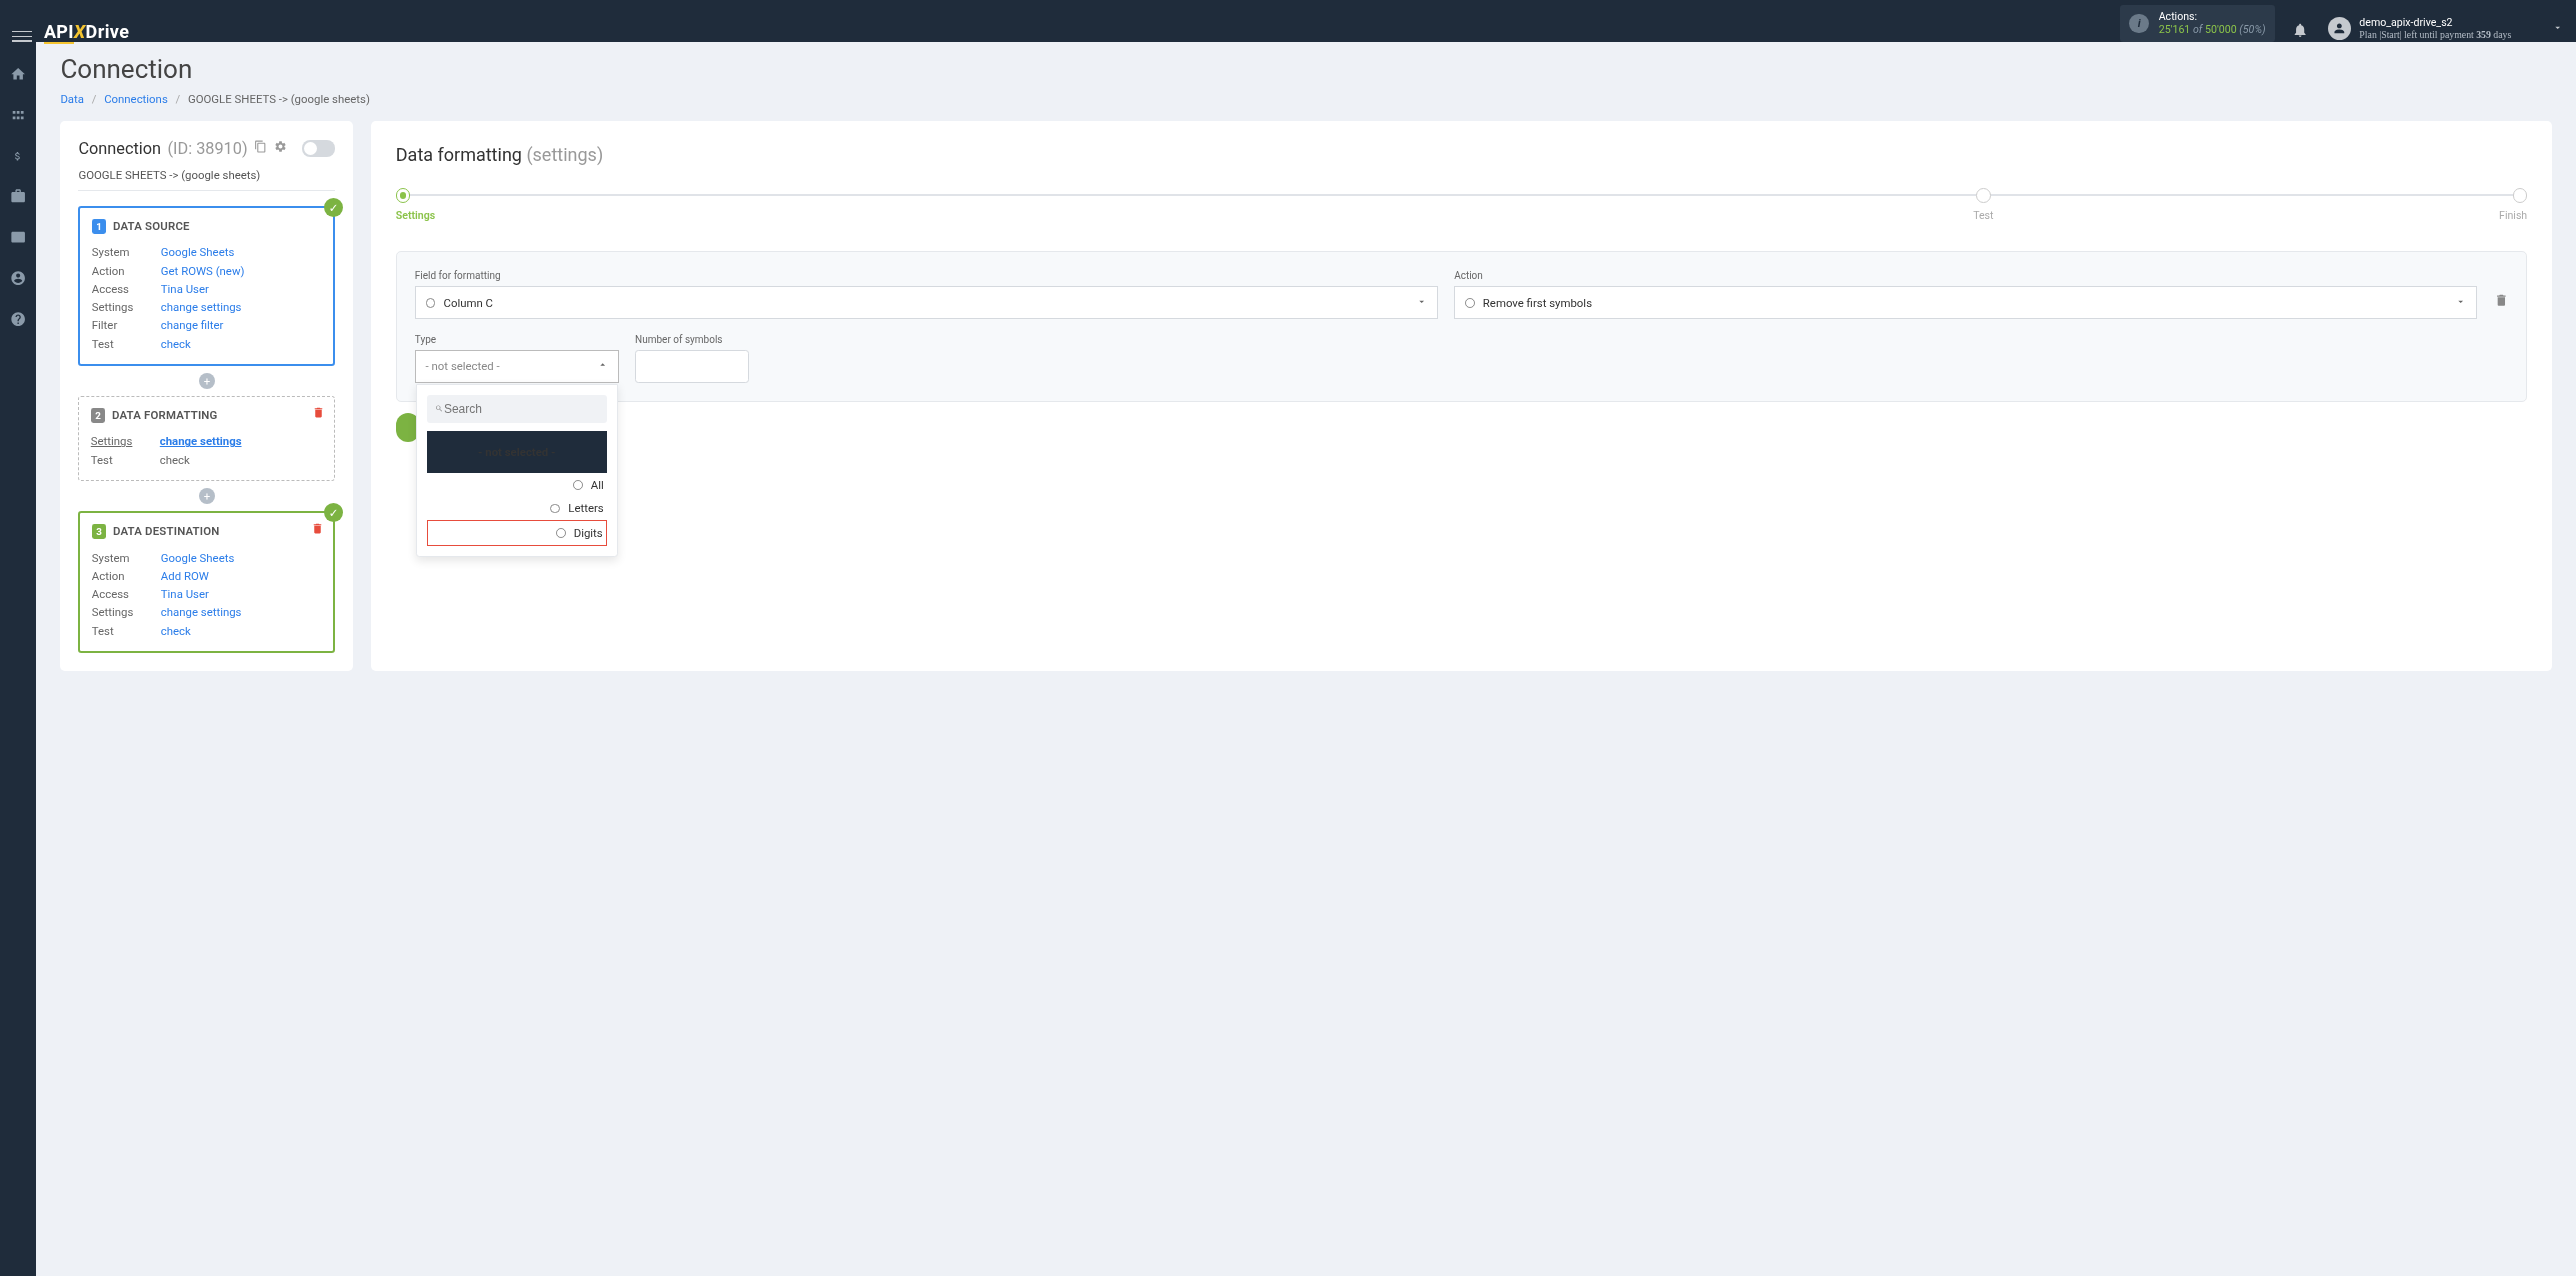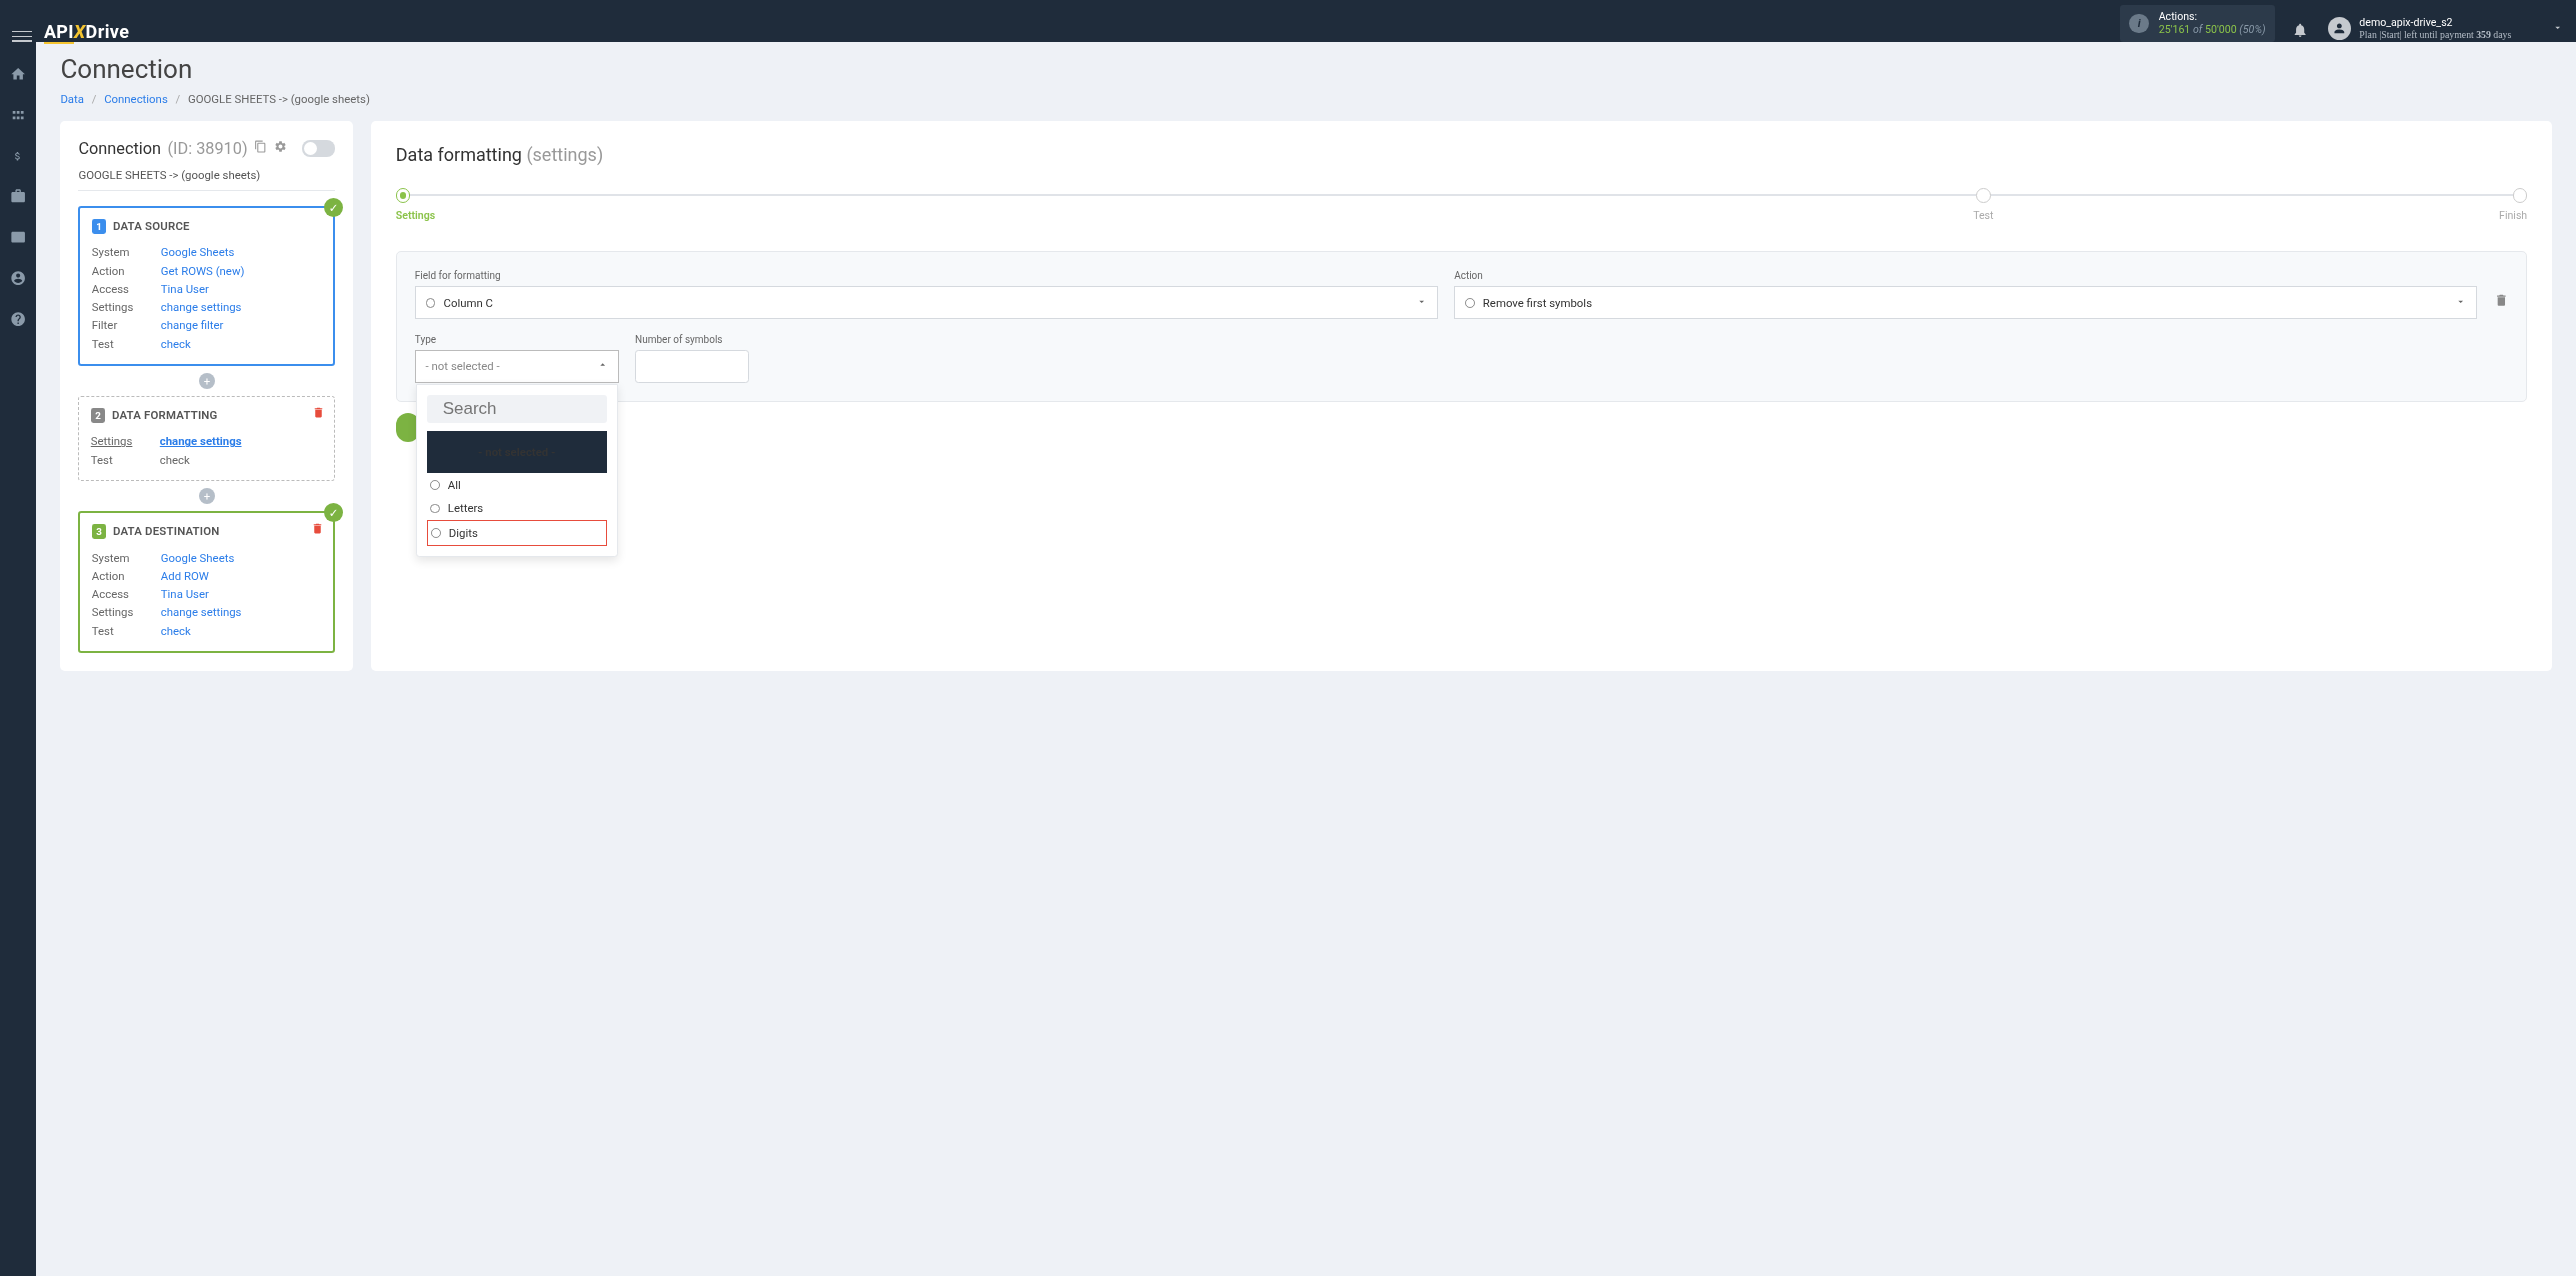--- a/index.html
+++ b/index.html
@@ -104,7 +104,7 @@
 
 .dropdown { position: absolute; top: 33px; left: 0; right: 0; background: #fff; border: 0.8px solid #e5e8ec; border-radius: 0 0 3.3px 3.3px; box-shadow: 0 3.3px 9.8px rgba(0,0,0,0.1); padding: 9.8px; z-index: 10; }
 .dropdown-search { background: #f0f2f5; border-radius: 3.3px; height: 28px; display: flex; align-items: center; padding: 0 8.1px; margin-bottom: 8.1px; }
-.dropdown-search input { border: none; background: transparent; outline: none; margin-left: 8px; font-size: 17px; flex: 1; }
+.dropdown-search input { border: none; background: transparent; outline: none; margin-left: 1px; font-size: 12px; flex: 1; }
 .dropdown-item { padding: 4.9px 3.3px; display: flex; align-items: center; font-size: 11.4px; color: #333; cursor: pointer; }
 .dropdown-item.header { font-weight: 700; justify-content: center; }
 .dropdown-item.highlight { border: 1.6px solid #e74c3c; }

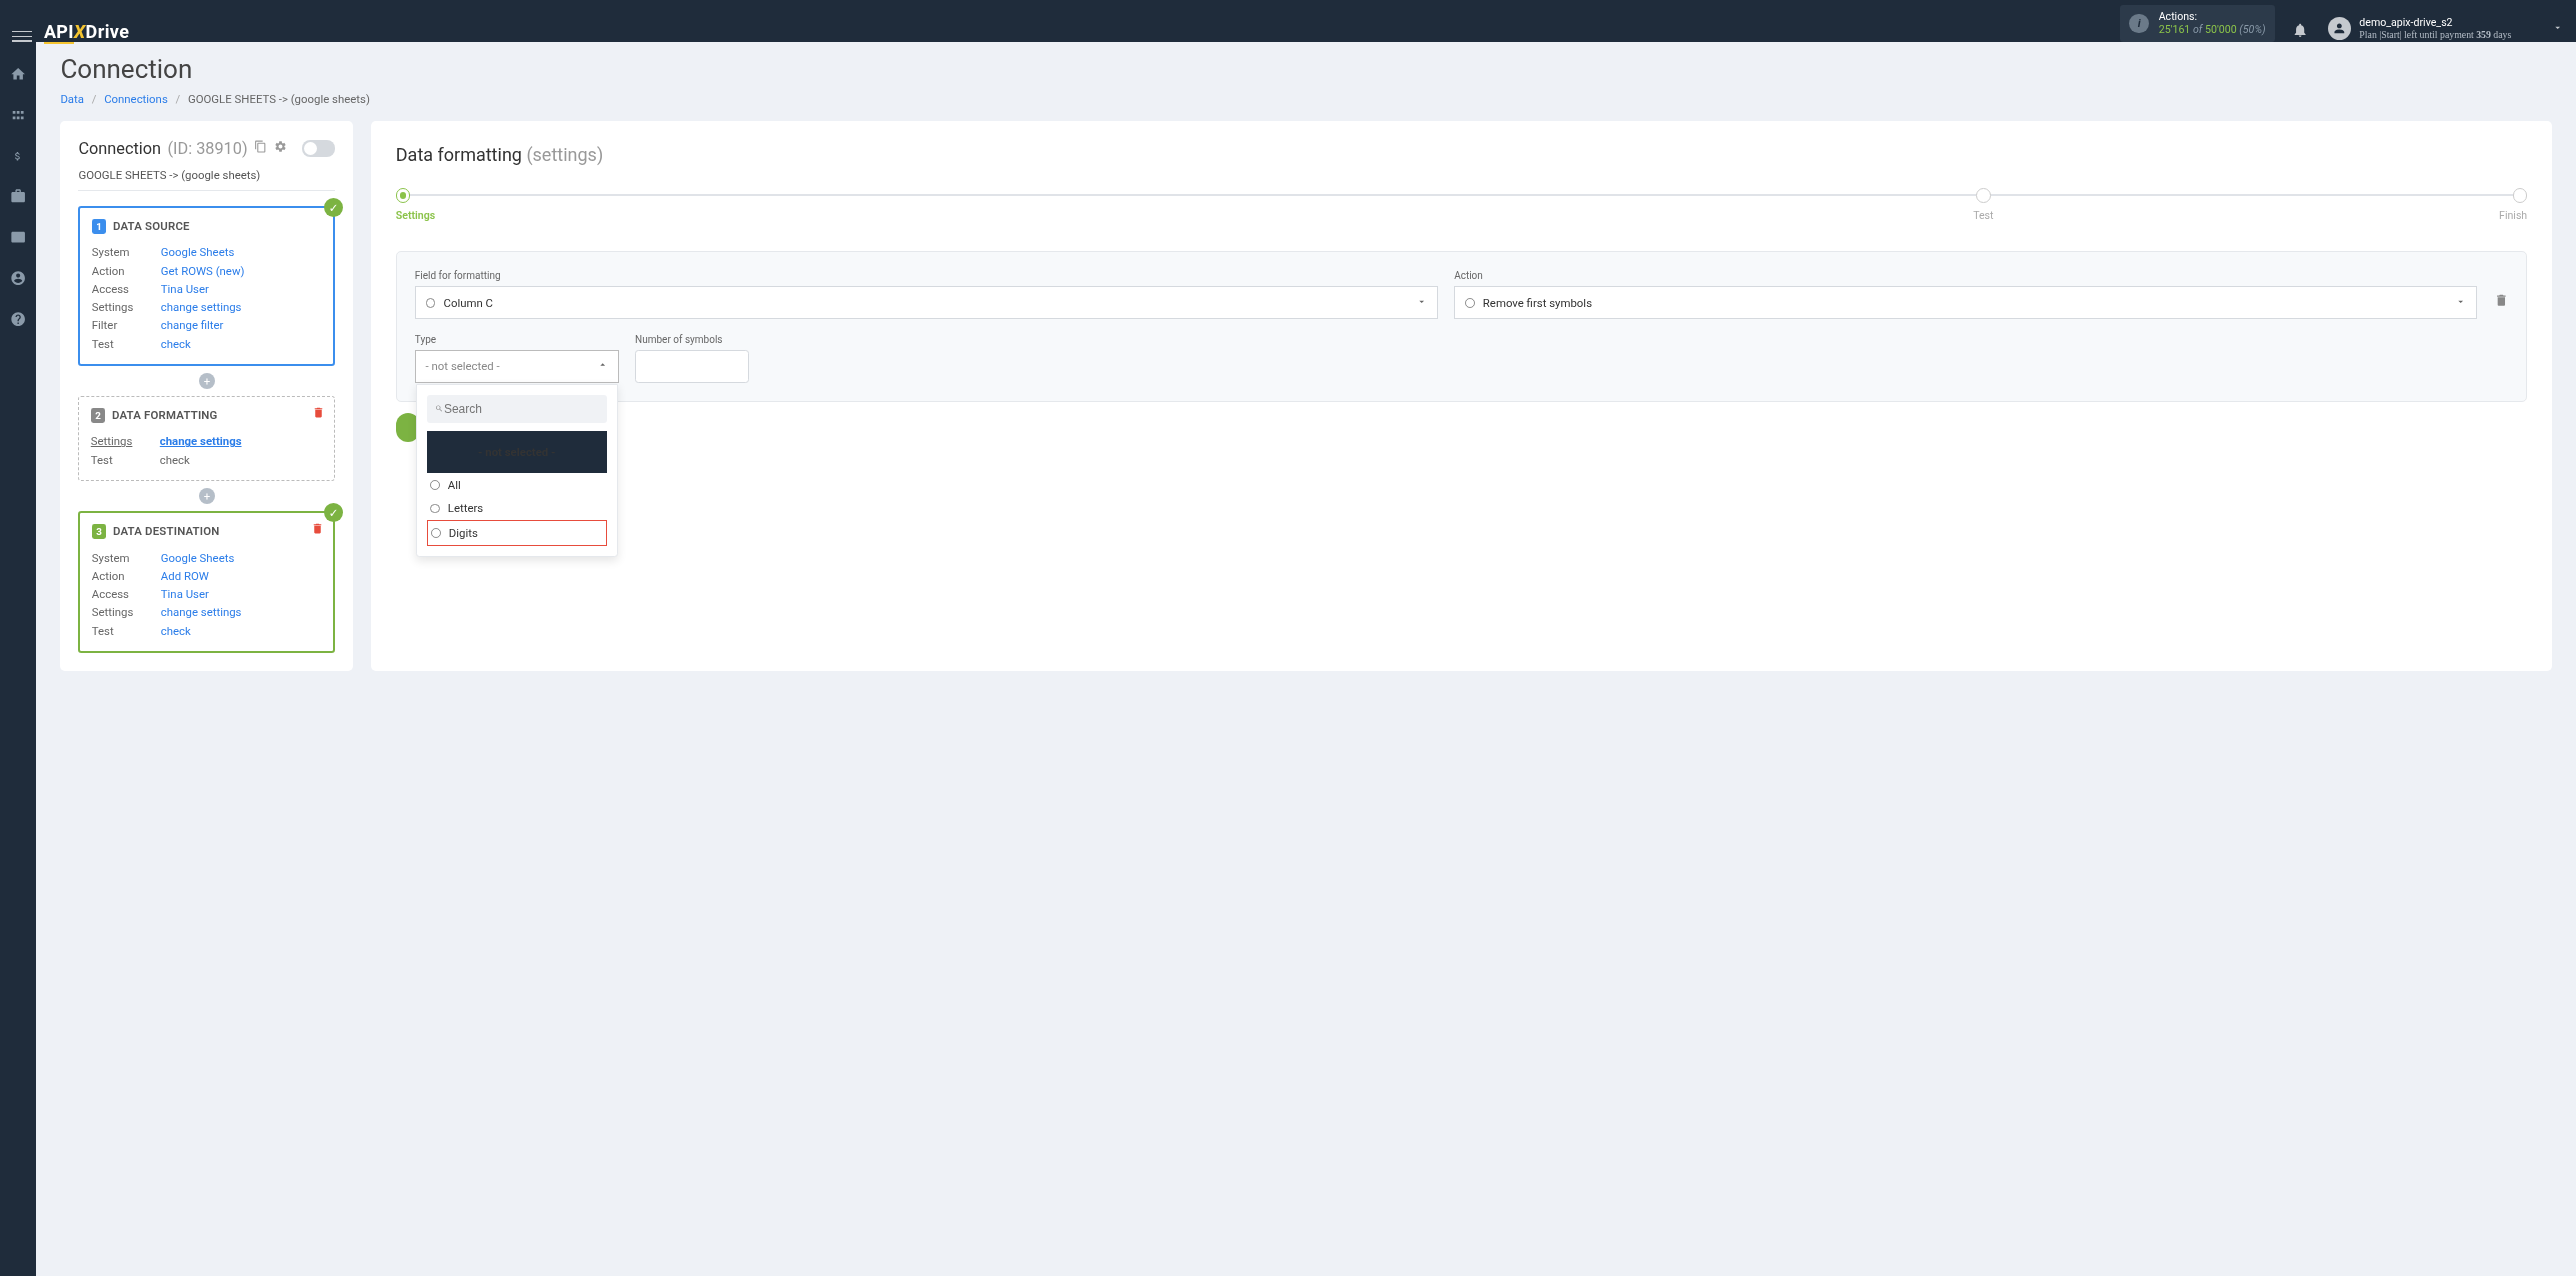--- a/index.html
+++ b/index.html
@@ -105,7 +105,7 @@
 .dropdown { position: absolute; top: 33px; left: 0; right: 0; background: #fff; border: 0.8px solid #e5e8ec; border-radius: 0 0 3.3px 3.3px; box-shadow: 0 3.3px 9.8px rgba(0,0,0,0.1); padding: 9.8px; z-index: 10; }
 .dropdown-search { background: #f0f2f5; border-radius: 3.3px; height: 28px; display: flex; align-items: center; padding: 0 8.1px; margin-bottom: 8.1px; }
 .dropdown-search input { border: none; background: transparent; outline: none; margin-left: 1px; font-size: 12px; flex: 1; }
-.dropdown-item { padding: 4.9px 3.3px; display: flex; align-items: center; font-size: 11.4px; color: #333; cursor: pointer; }
+.dropdown-item { padding: 4.9px 3.3px; display: flex; align-items: center; font-size: 11.4px; color: #333; cursor: pointer; justify-content: flex-end; }
 .dropdown-item.header { font-weight: 700; justify-content: center; }
 .dropdown-item.highlight { border: 1.6px solid #e74c3c; }
 

